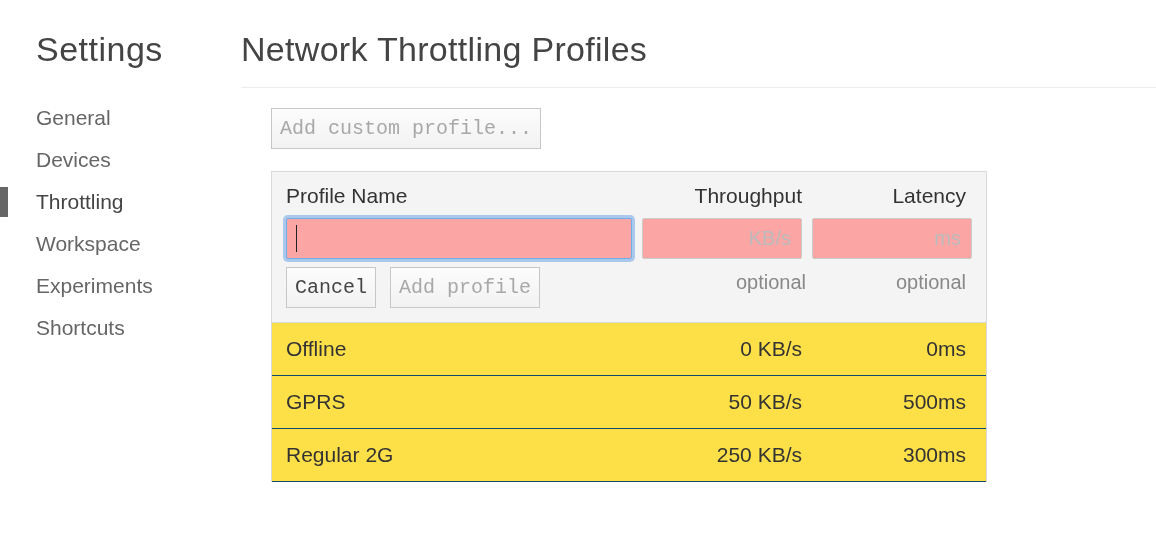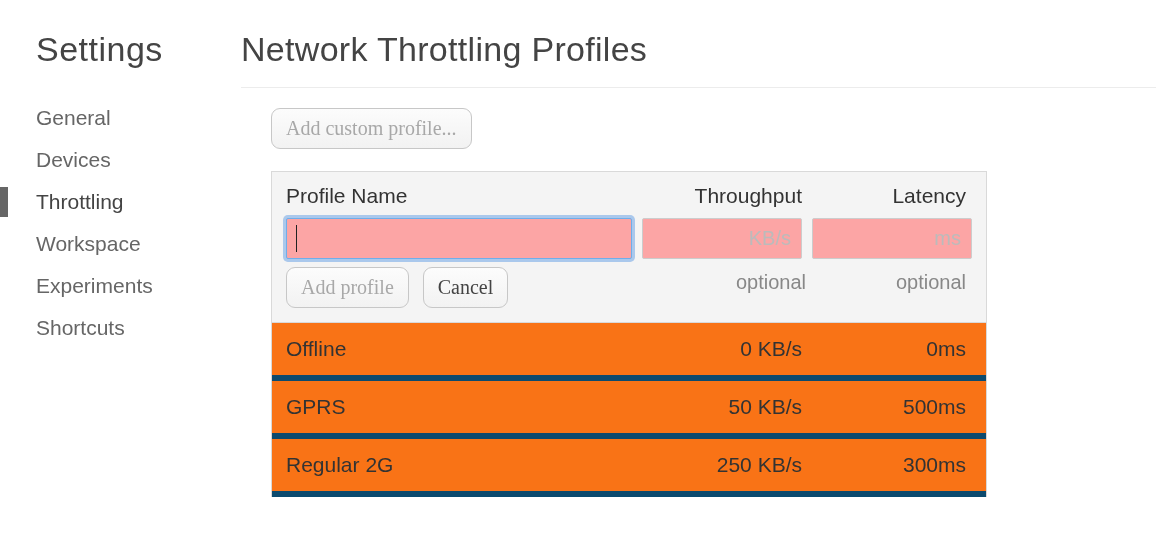--- a/index.html
+++ b/index.html
@@ -74,12 +74,12 @@
       padding-left: 30px;
     }
     .btn {
-      font-family: Liberation Serif, serif;
+      font-family: Liberation Mono, monospace;
       font-size: 20px;
-      padding: 8px 14px;
+      padding: 8px 8px;
       background: linear-gradient(#fcfcfc, #f2f2f2);
       border: 1px solid #c7c7c7;
-      border-radius: 9px;
+      border-radius: 0;
       cursor: pointer;
       color: #444;
     }

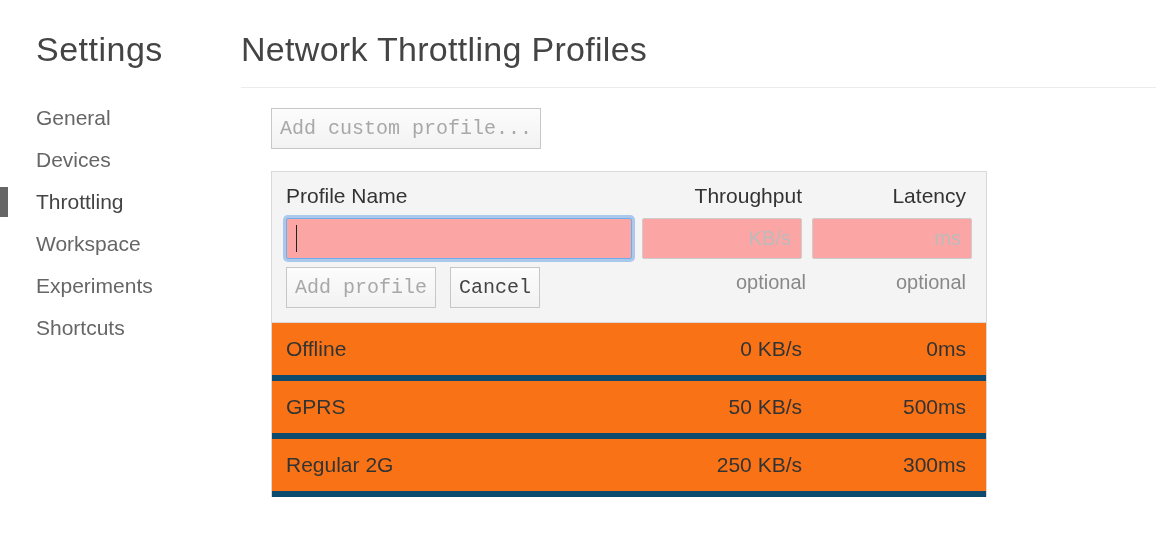--- a/index.html
+++ b/index.html
@@ -225,8 +225,8 @@
 
         <div class="edit-actions-row">
           <div class="action-btns">
+            <button class="btn">Cancel</button>
             <button class="btn disabled">Add profile</button>
-            <button class="btn">Cancel</button>
           </div>
           <div class="optional-label">optional</div>
           <div class="optional-label">optional</div>

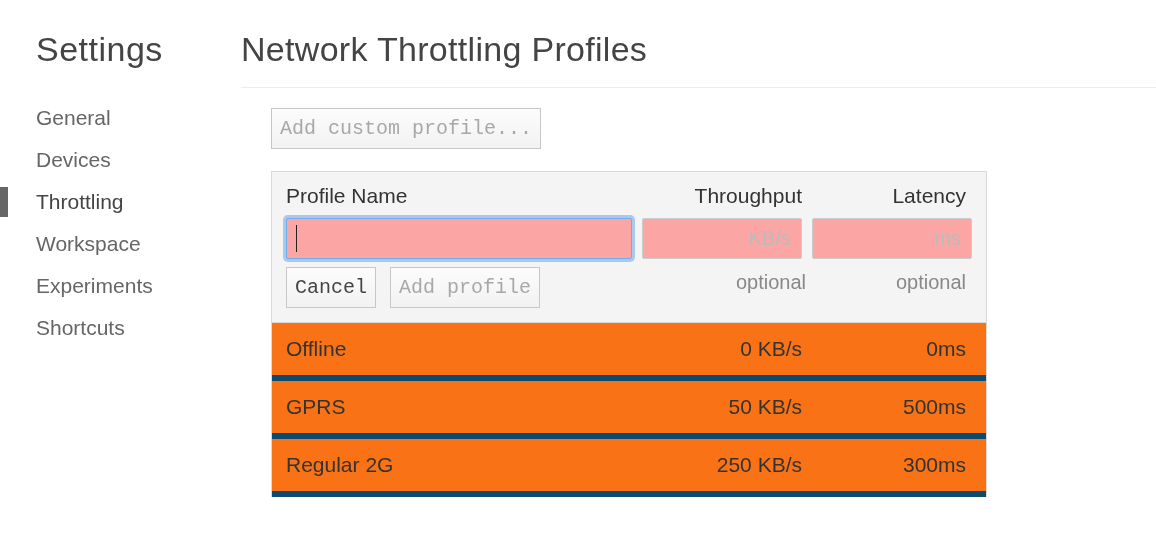--- a/index.html
+++ b/index.html
@@ -170,8 +170,8 @@
     }
     .t-row {
       padding: 14px 14px;
-      border-bottom: 6px solid #0c4a6e;
-      background: #f97316;
+      border-bottom: 1px solid #0c4a6e;
+      background: #fde047;
     }
     .td-name {
       font-size: 21px;

